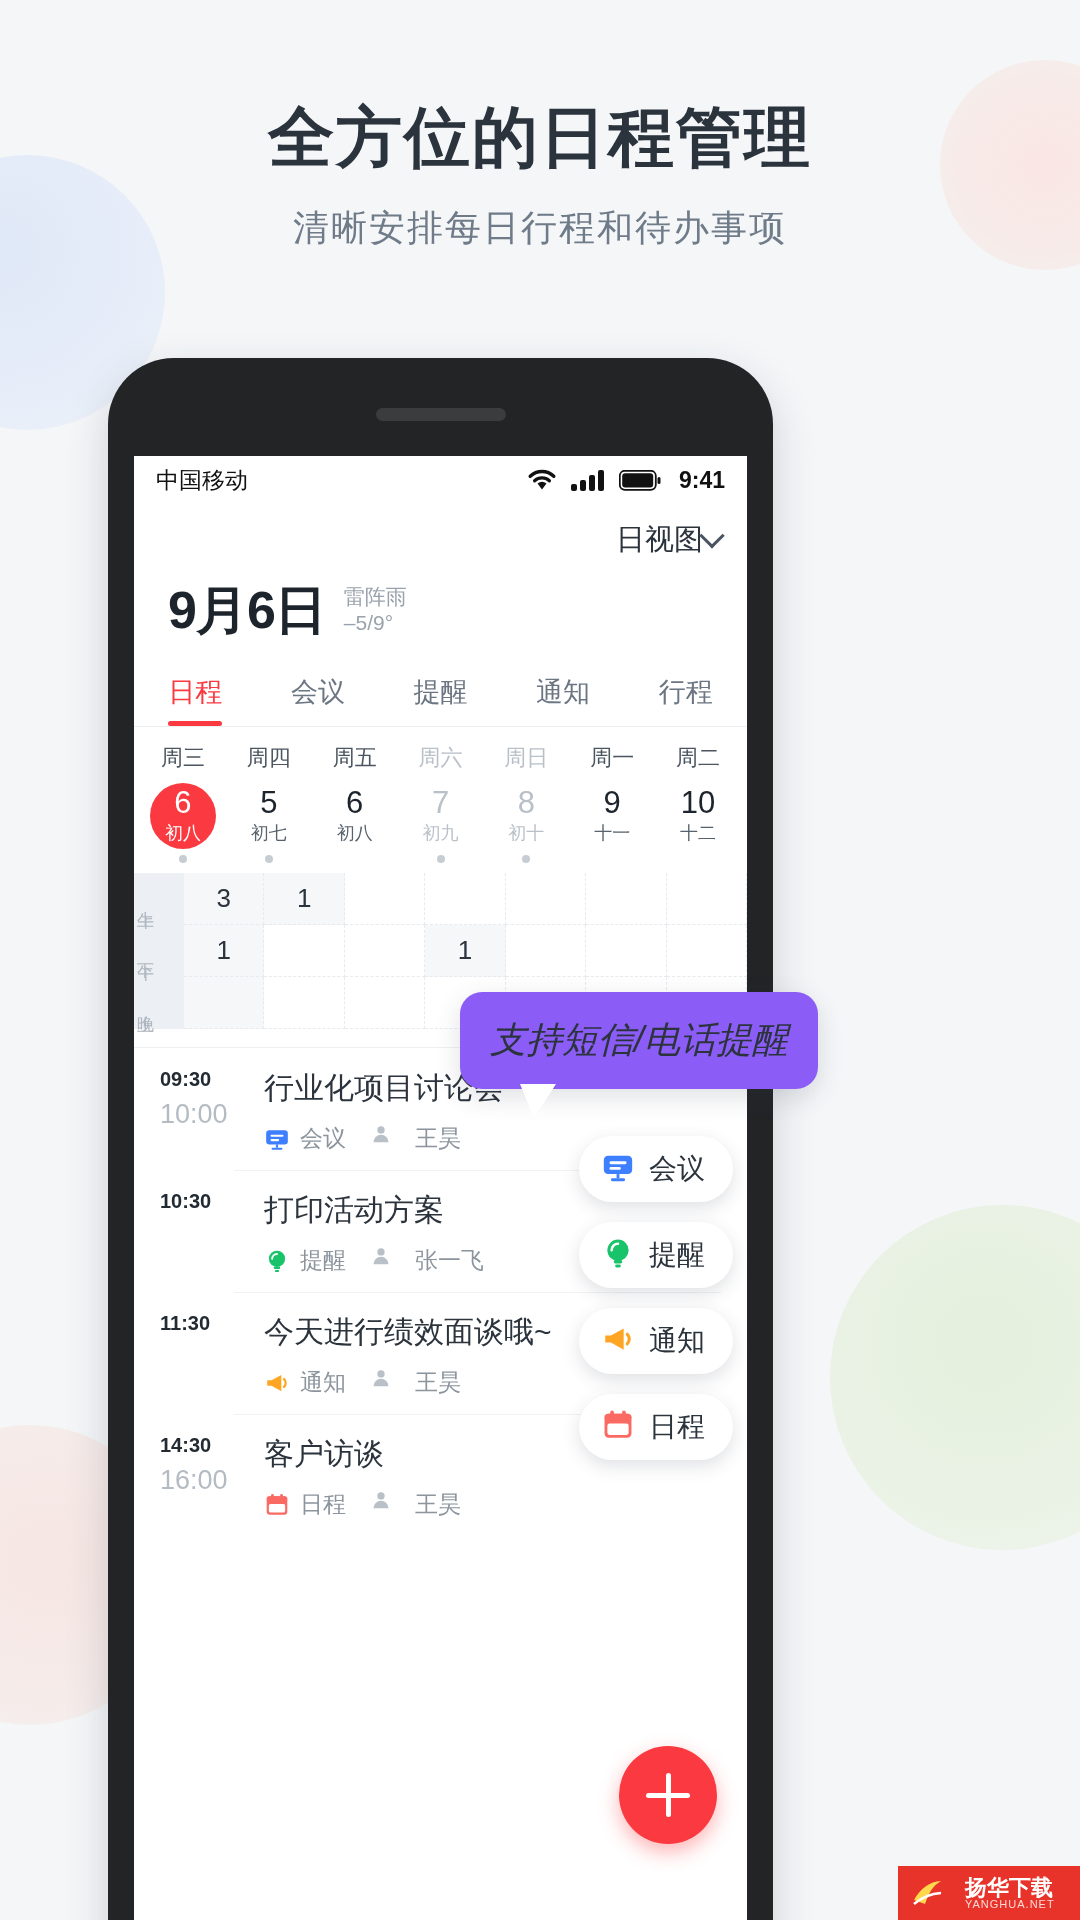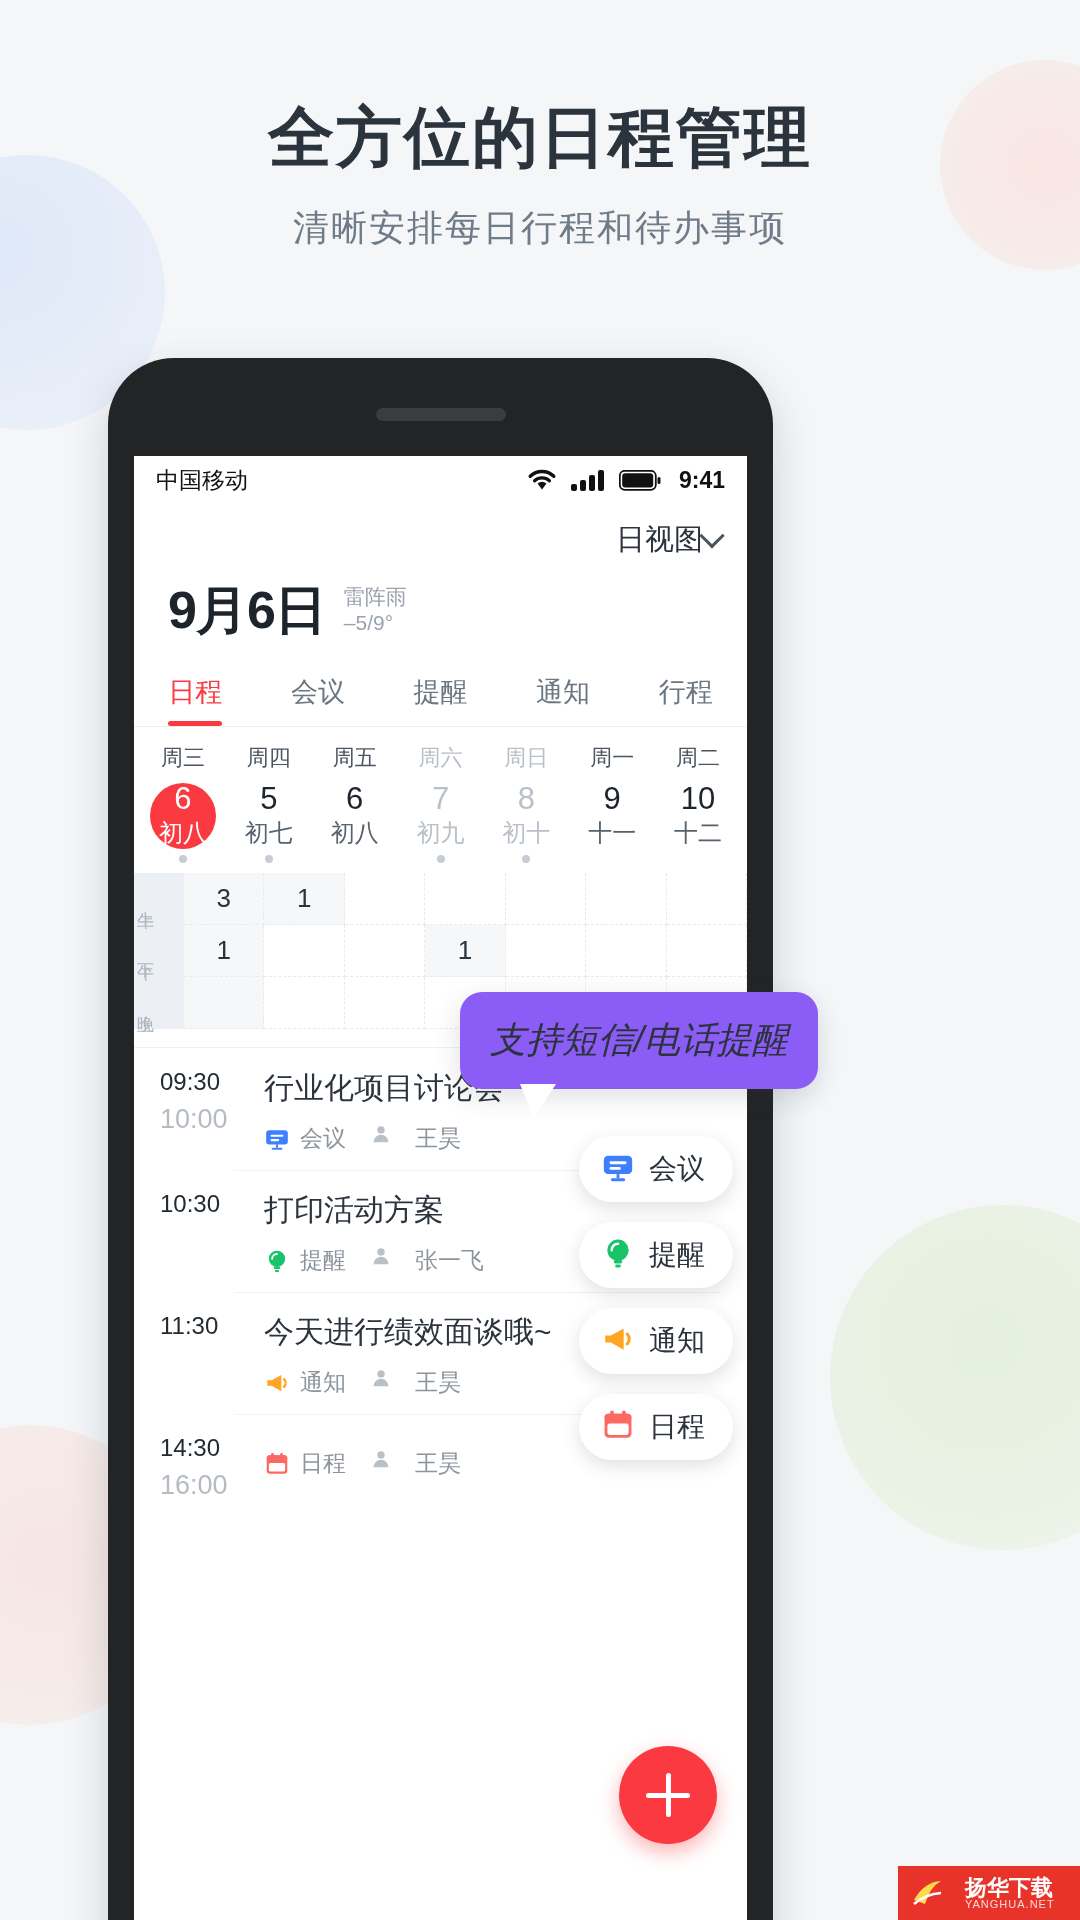--- a/index.html
+++ b/index.html
@@ -93,7 +93,7 @@
   }
   .day-col.selected .day-badge { background:#fa3a40; }
   .day-num { font-size:31px; color:#1d242c; line-height:1.05; }
-  .day-lunar { font-size:24px; color:#58626d; margin-top:2px; }
+  .day-lunar { font-size:18px; color:#58626d; margin-top:2px; }
   .day-col.selected .day-num, .day-col.selected .day-lunar { color:#fff; }
   .day-dot { width:8px; height:8px; border-radius:50%; background:#c7cdd4; margin:6px auto 0; }
   .day-dot.hidden { visibility:hidden; }

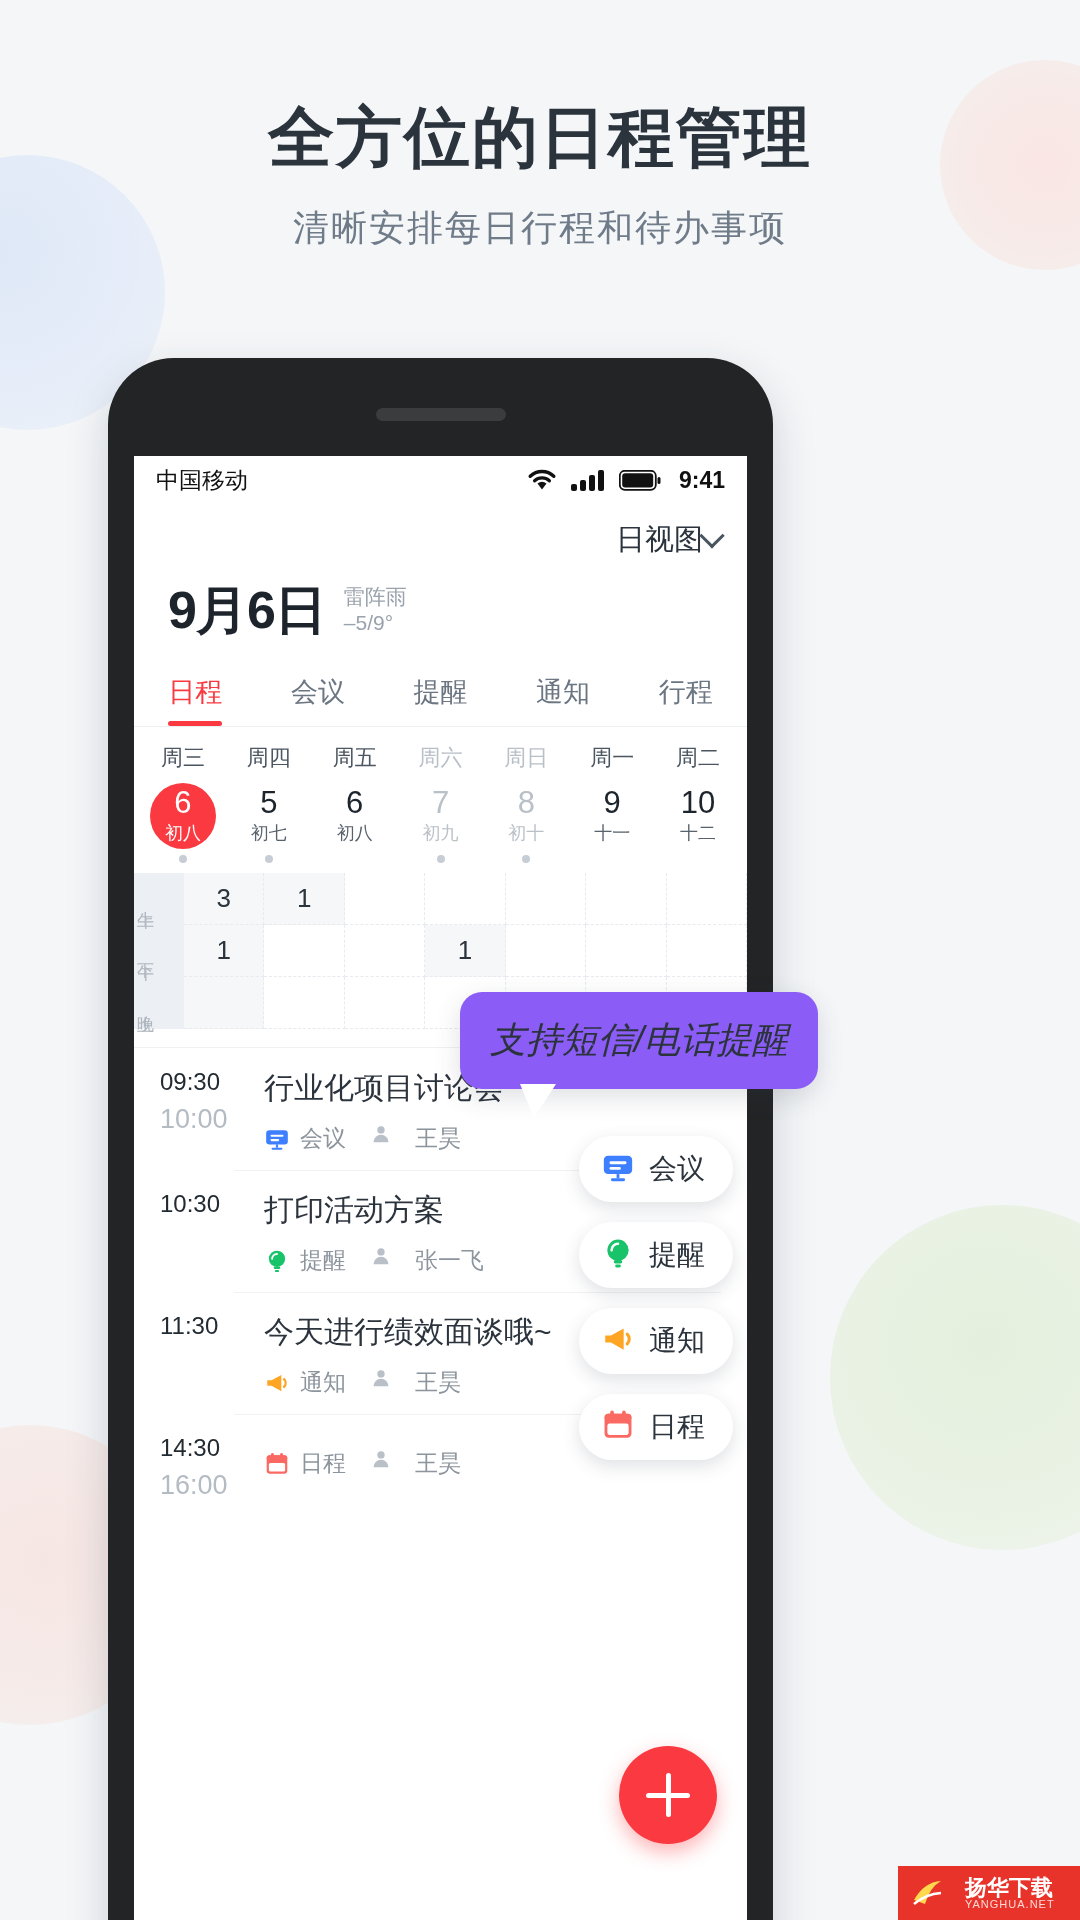--- a/index.html
+++ b/index.html
@@ -121,7 +121,7 @@
     content:""; position:absolute; left:100px; right:26px; top:0; height:1px; background:#f0f2f4;
   }
   .event-time { width:96px; flex:0 0 96px; }
-  .time-start { font-size:24px; font-weight:normal; color:#222a32; }
+  .time-start { font-size:20px; font-weight:bold; color:#222a32; }
   .time-end { font-size:27px; color:#b4bbc3; margin-top:8px; }
   .event-body { flex:1; padding-left:8px; }
   .event-title { font-size:30px; color:#2b333d; }

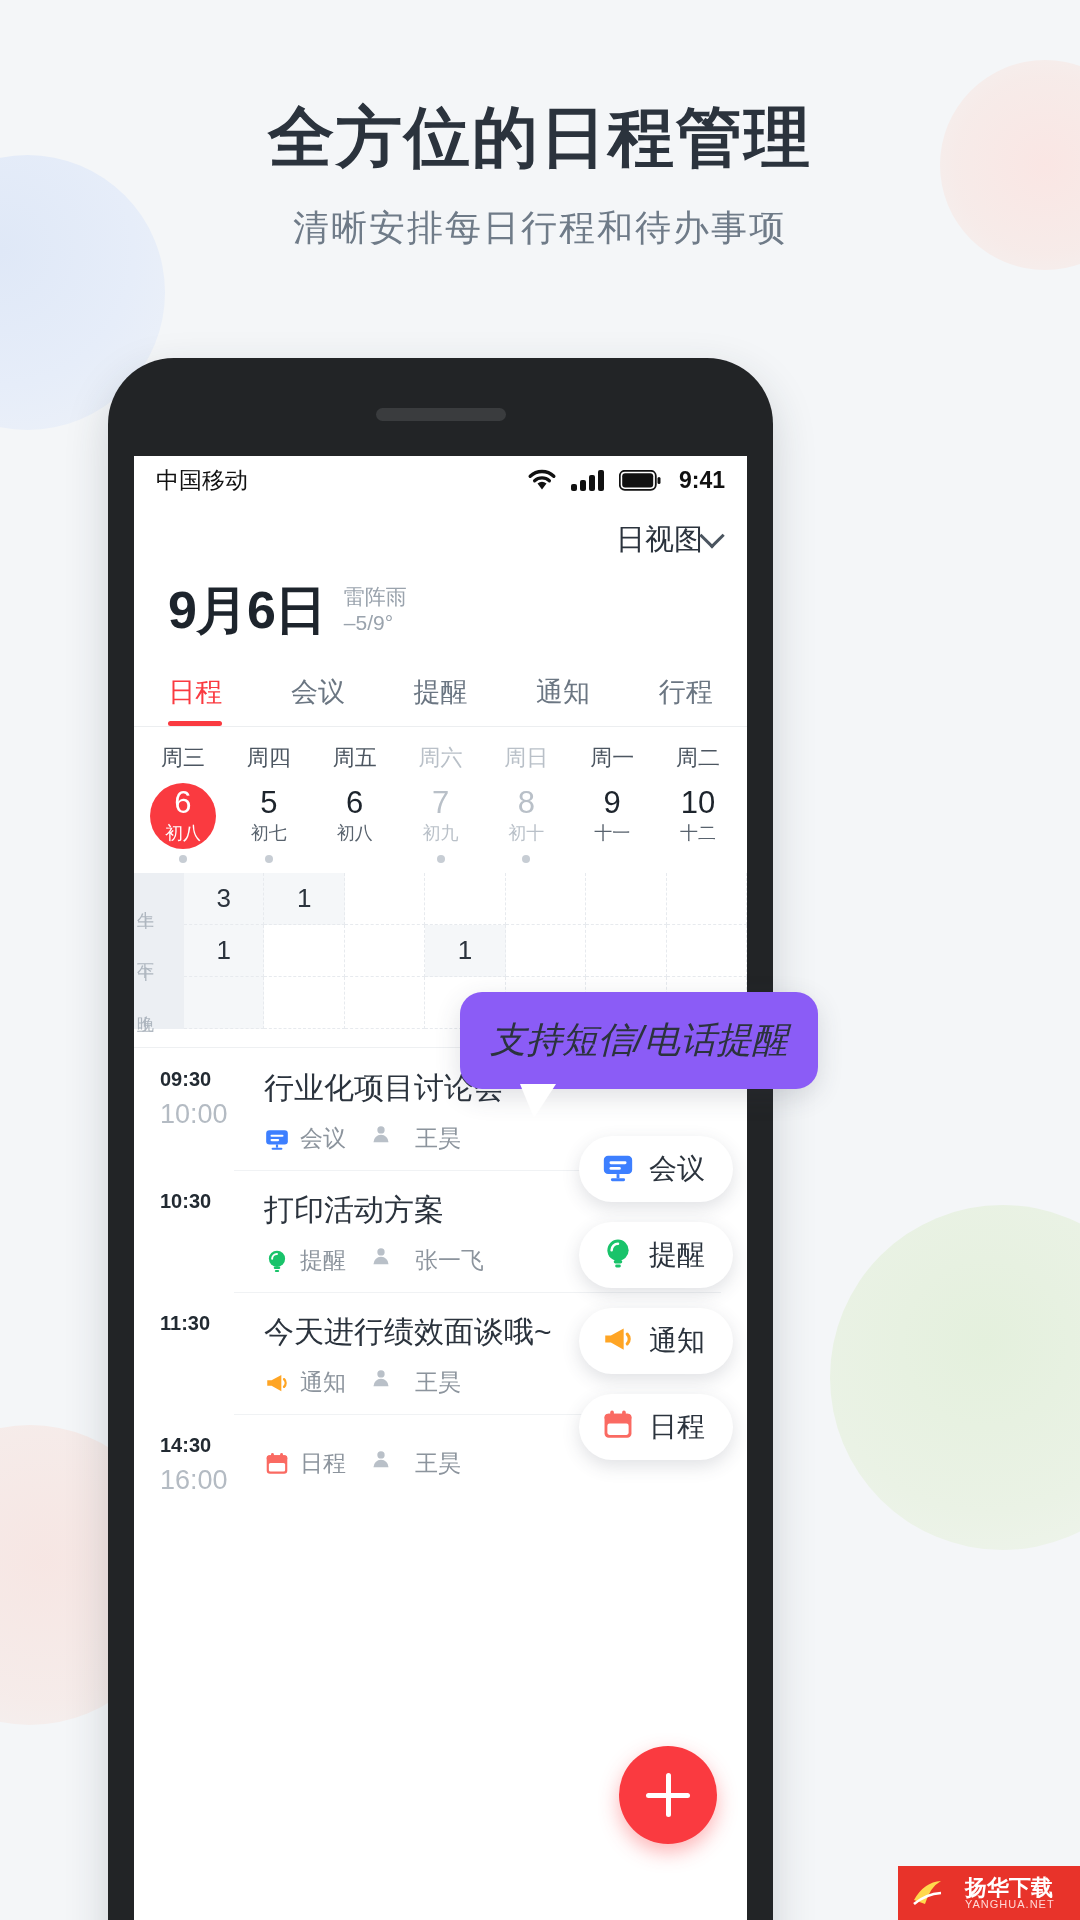--- a/index.html
+++ b/index.html
@@ -422,6 +422,7 @@
        <div class="time-end">16:00</div>
      </div>
      <div class="event-body">
+       <div class="event-title">客户访谈</div>
        <div class="event-meta">
          <span class="tag-icon">
                 <svg width="26" height="26" viewBox="0 0 24 24">

